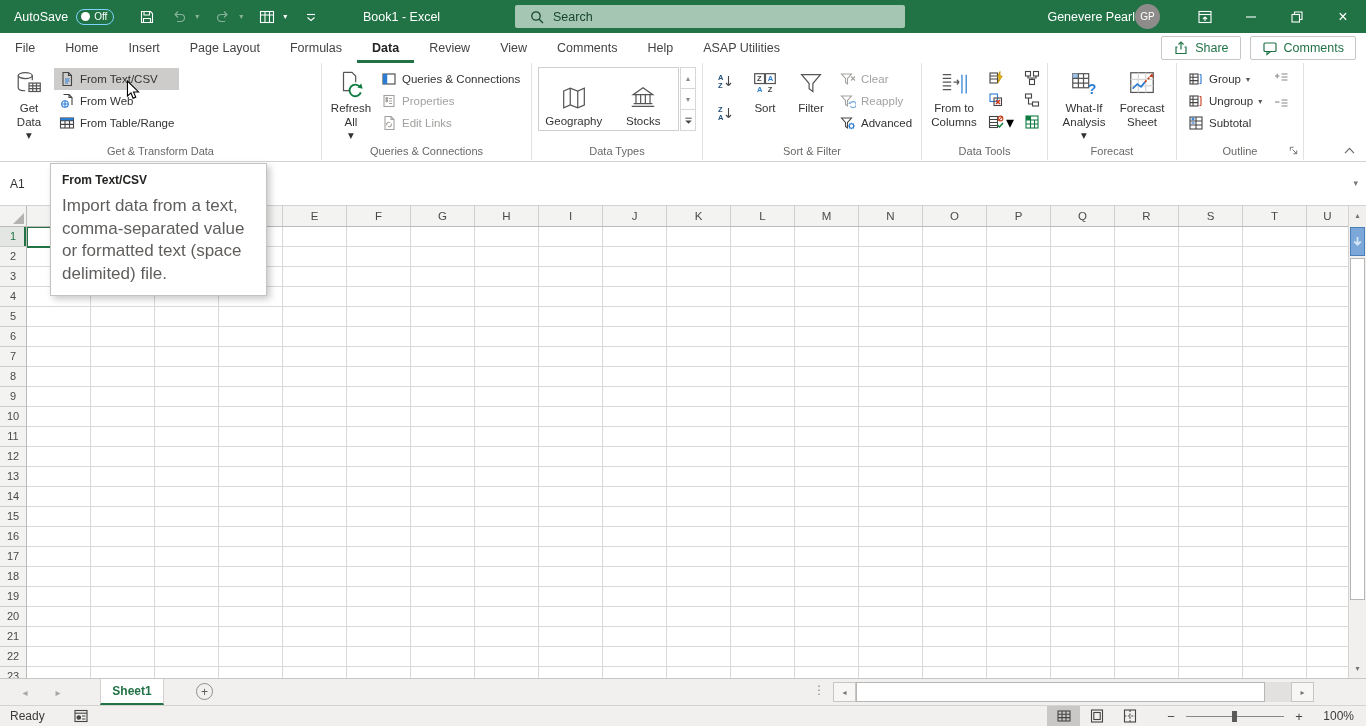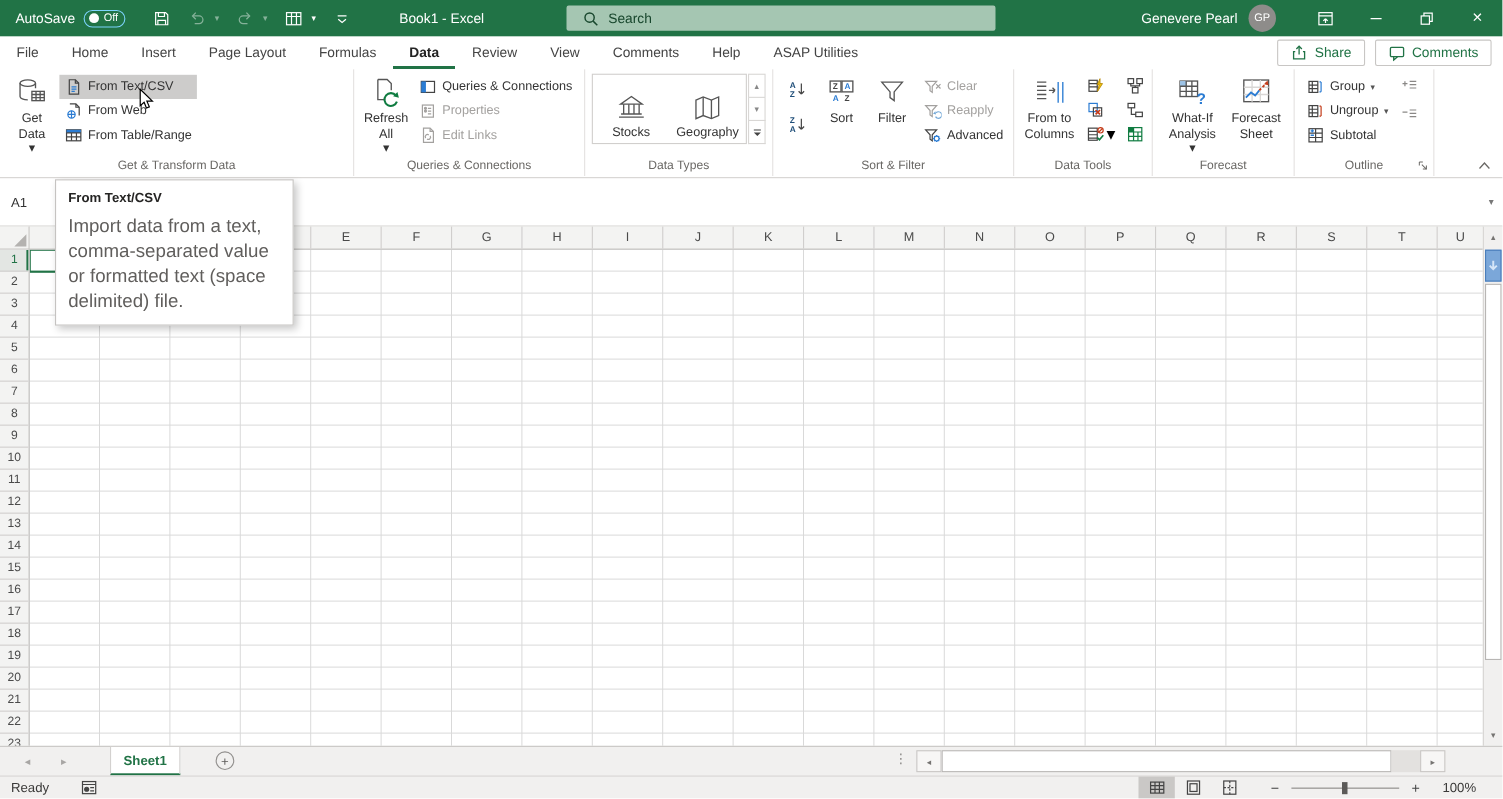--- a/index.html
+++ b/index.html
@@ -20,7 +20,7 @@
 .doc-title{position:absolute;left:363px;top:0;height:33px;display:flex;align-items:center;font-size:12.5px}
 .searchbox{position:absolute;left:515px;top:5px;width:390px;height:23px;background:#a5c6b2;border-radius:2px;display:flex;align-items:center;color:#17462c;font-size:12.5px;gap:8px;padding-left:14px}
 .tb-right{position:absolute;right:0;top:0;height:33px;display:flex;align-items:center}
-.username{font-size:12.5px;margin-right:10px}
+.username{font-size:12.5px;margin-right:0}
 .avatar{width:25px;height:25px;border-radius:50%;background:#8e8c8a;color:#fff;font-size:10px;display:flex;align-items:center;justify-content:center;margin-right:22px}
 .winbtn{width:46px;height:33px;display:flex;align-items:center;justify-content:center;color:#fff;font-size:15px}
 

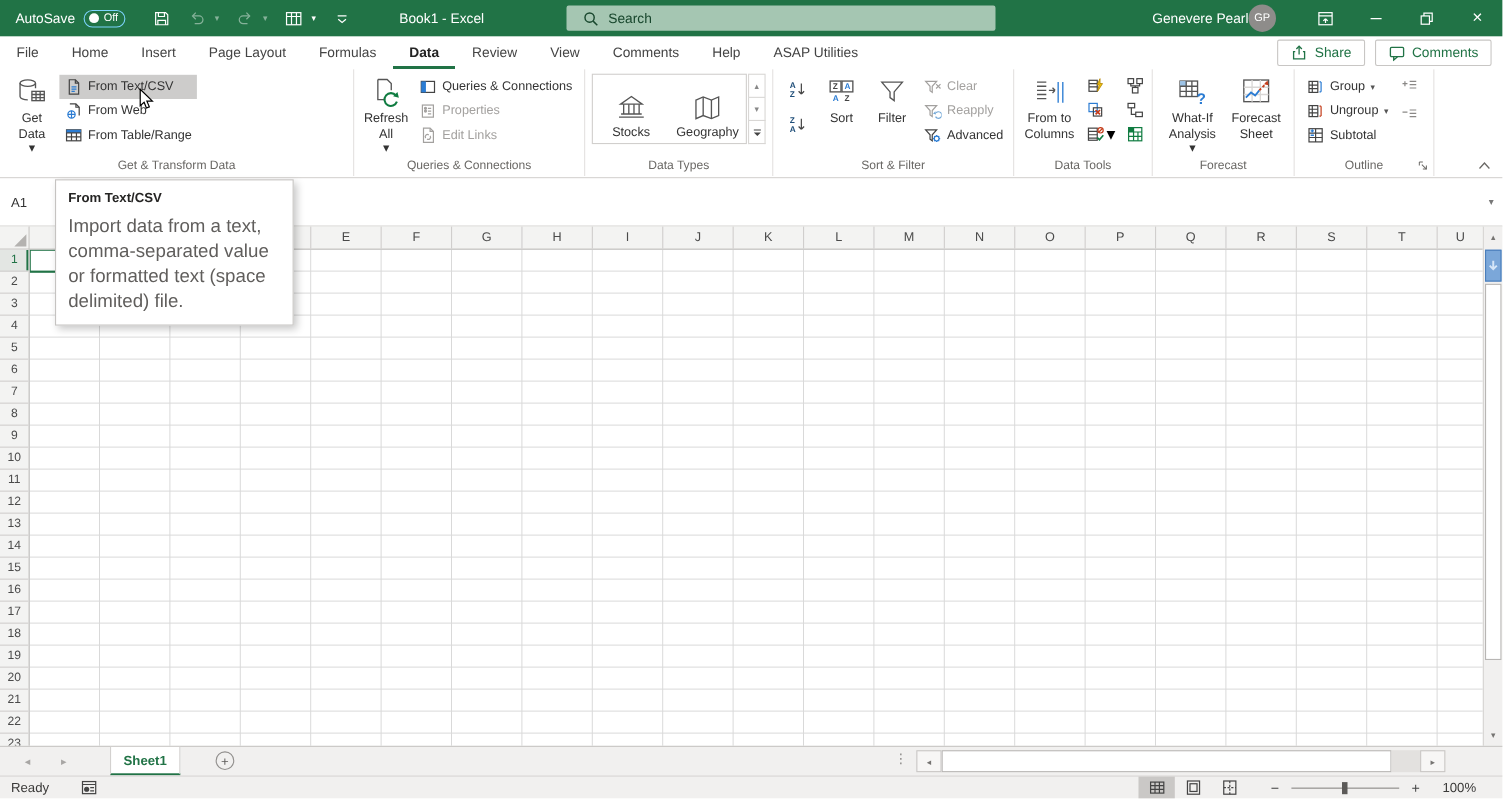--- a/index.html
+++ b/index.html
@@ -382,21 +382,21 @@
       <div class="galitem">
           <span class="bicon">
             <svg viewBox="0 0 32 32" width="30" height="30" fill="none" stroke="#555" stroke-width="1.3">
+              <path d="M5 8.5l7-3 8 3 7-3v18l-7 3-8-3-7 3z"></path>
+              <path d="M12 5.5v18M20 8.5v18"></path>
+            </svg>
+          </span>
+          <span>Geography</span>
+        </div>
+      <div class="galitem">
+          <span class="bicon">
+            <svg viewBox="0 0 32 32" width="30" height="30" fill="none" stroke="#555" stroke-width="1.3">
               <path d="M5.5 12.5h21L16 5z"></path>
               <path d="M8.5 12.5V22M13.5 12.5V22M18.5 12.5V22M23.5 12.5V22"></path>
               <path d="M6 22h20M4 25h24"></path>
             </svg>
           </span>
           <span>Stocks</span>
-        </div>
-      <div class="galitem">
-          <span class="bicon">
-            <svg viewBox="0 0 32 32" width="30" height="30" fill="none" stroke="#555" stroke-width="1.3">
-              <path d="M5 8.5l7-3 8 3 7-3v18l-7 3-8-3-7 3z"></path>
-              <path d="M12 5.5v18M20 8.5v18"></path>
-            </svg>
-          </span>
-          <span>Geography</span>
         </div>
     </div>
     <div class="galarrows">

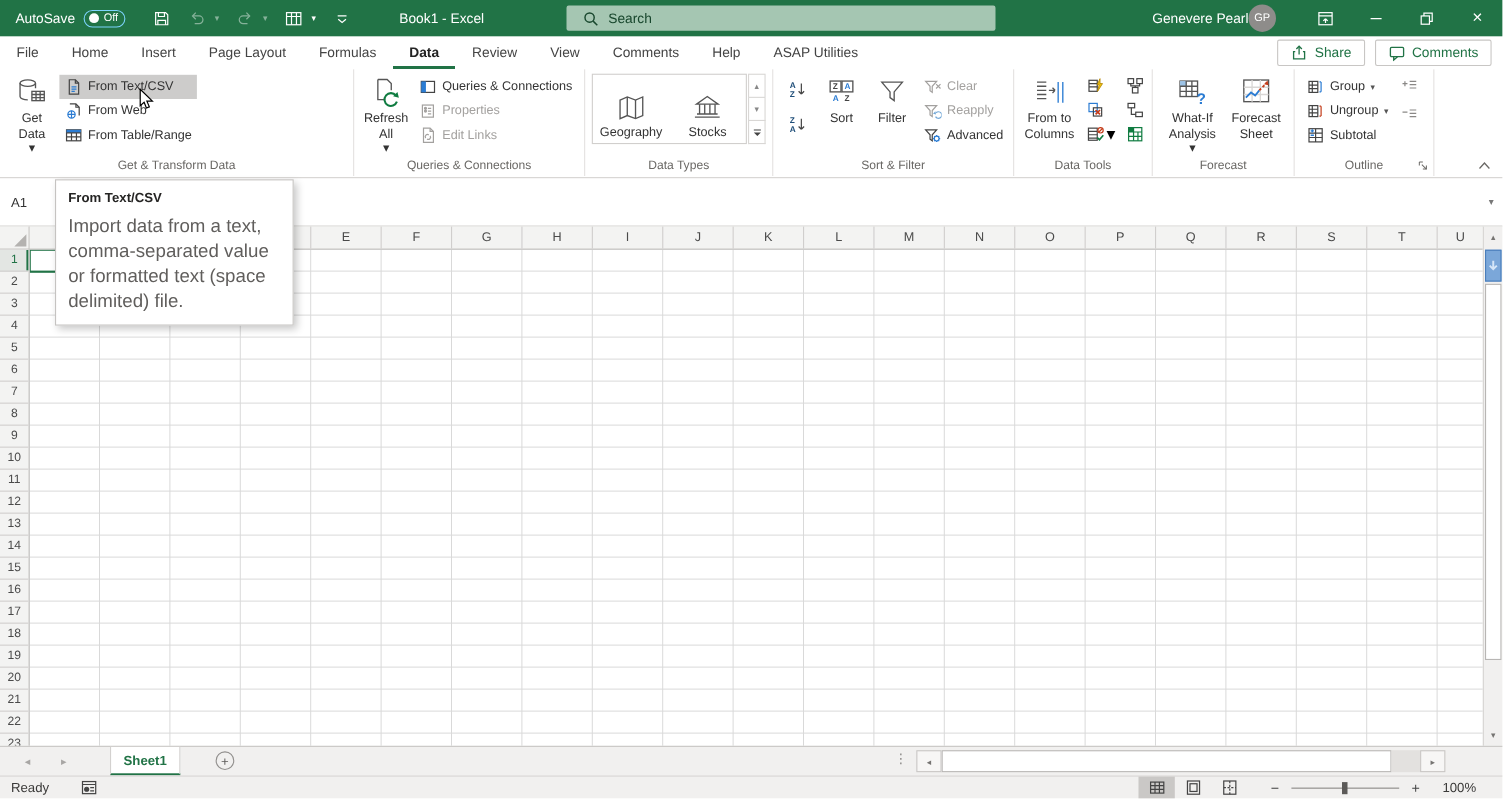--- a/index.html
+++ b/index.html
@@ -98,7 +98,7 @@
 .zminus,.zplus{width:22px;text-align:center;color:#444;font-size:13px}
 .ztrack{width:98px;height:1px;background:#8a8886;position:relative;margin:0 4px}
 .zthumb{position:absolute;left:46px;top:-5px;width:5px;height:11px;background:#5c5a58}
-.zoomlabel{width:44px;text-align:right;font-size:12px;color:#3b3a39;margin-right:24px}
+.zoomlabel{width:44px;text-align:right;font-size:12px;color:#3b3a39;margin-right:12px}
 
 .cursor{position:absolute;left:126px;top:80px;z-index:70;pointer-events:none}
 </style>

